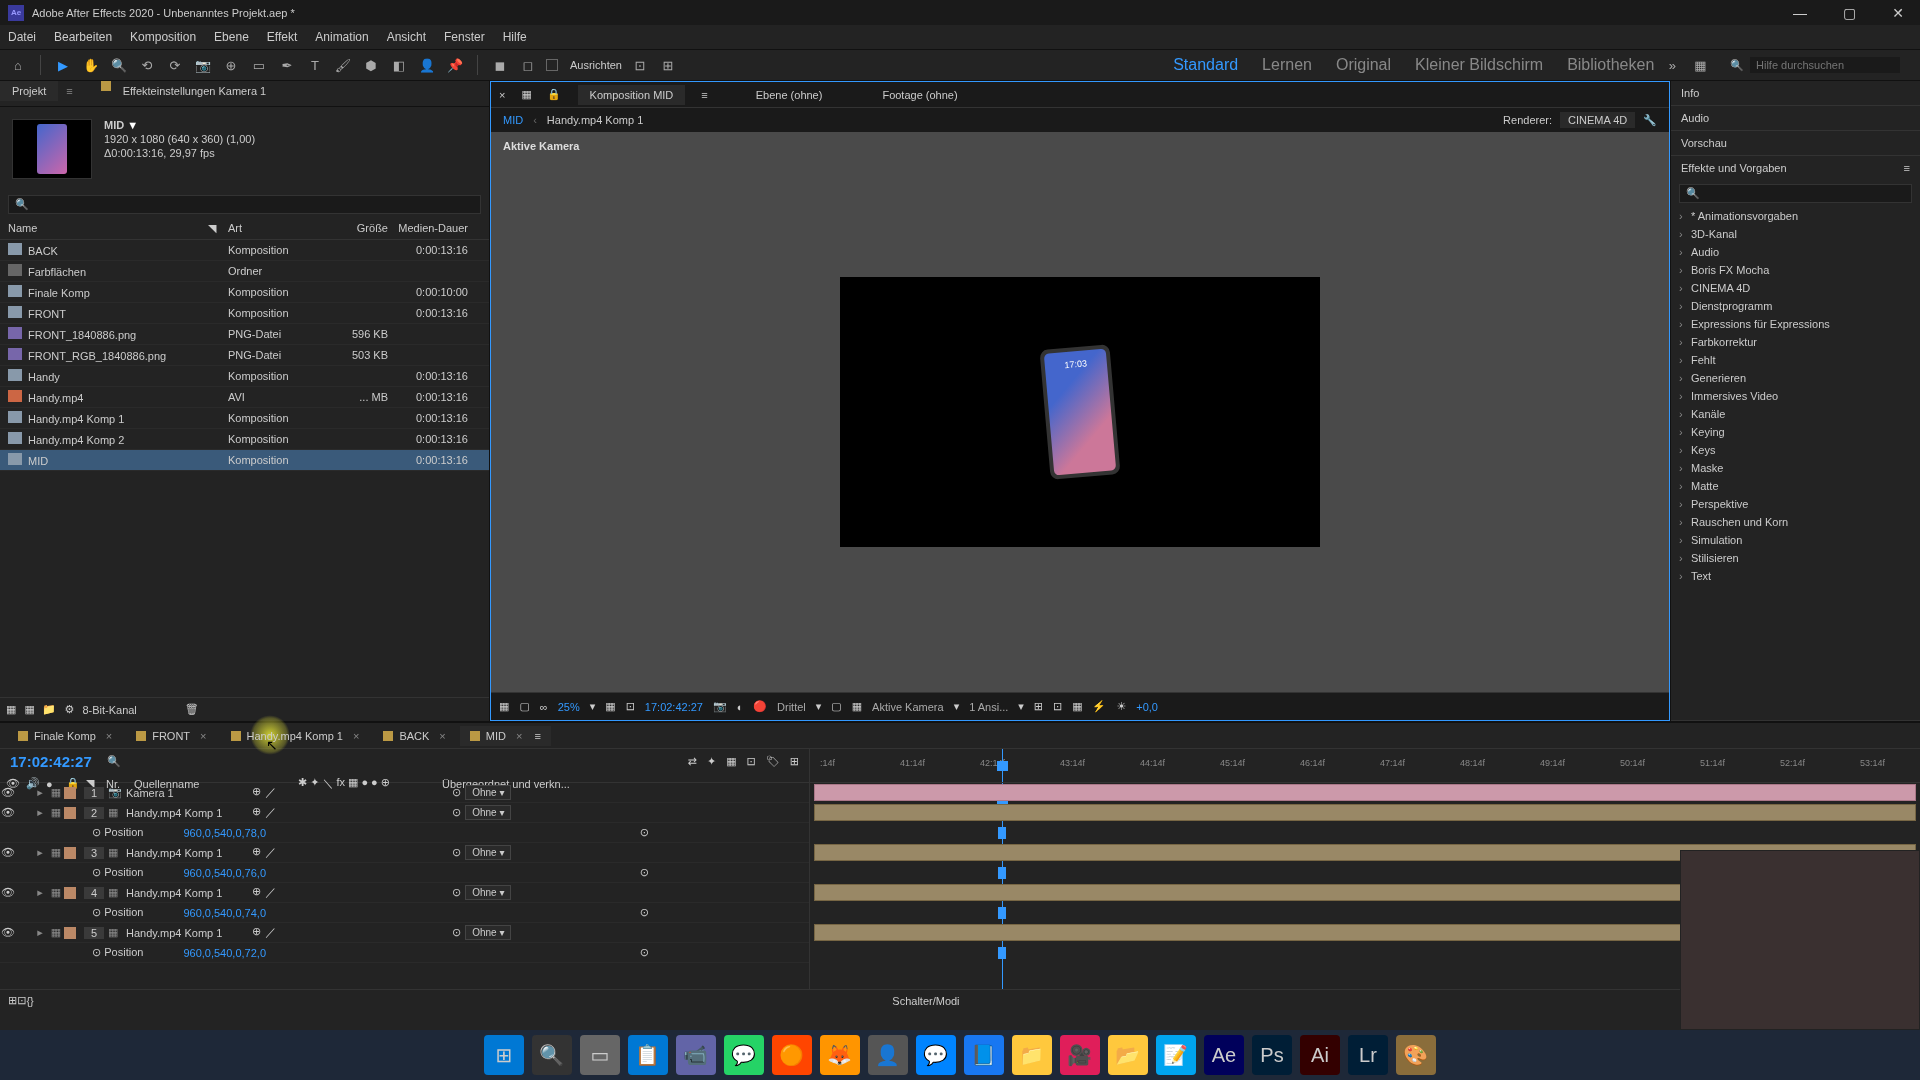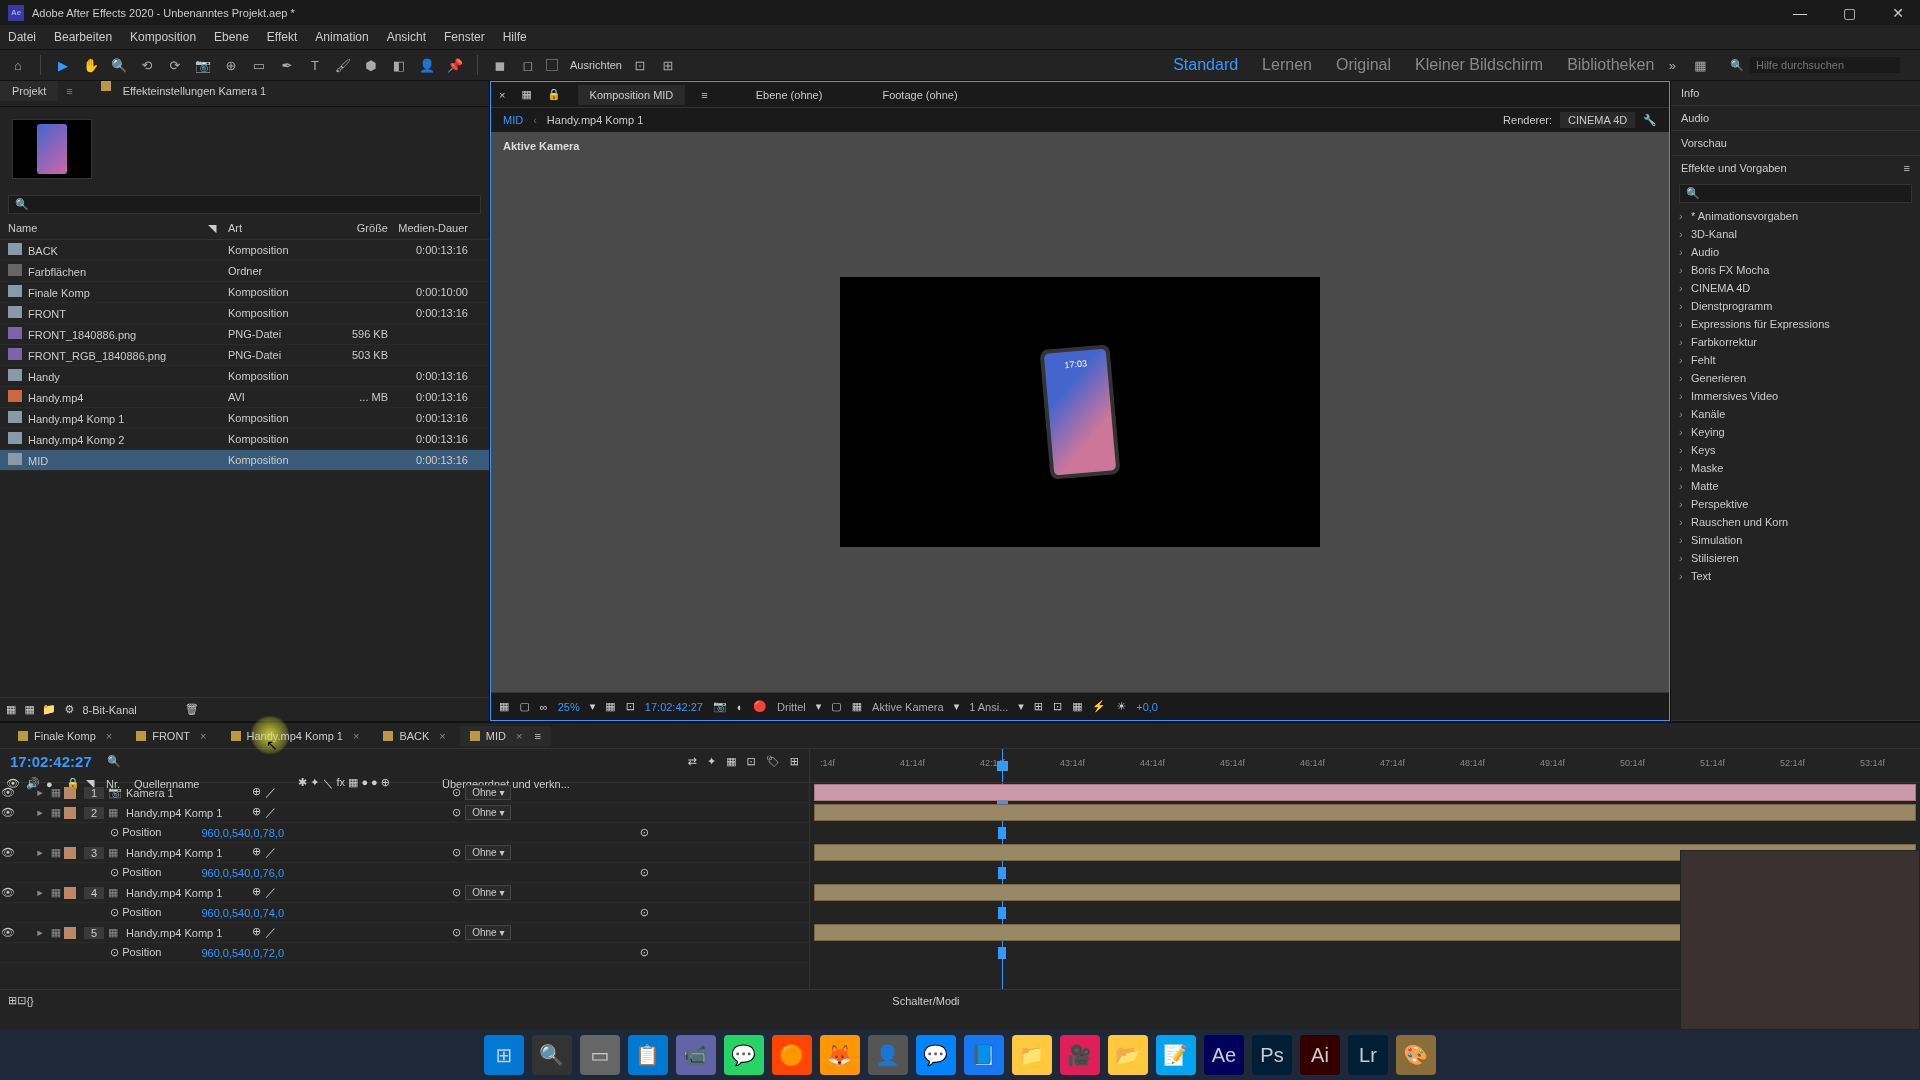--- a/index.html
+++ b/index.html
@@ -187,6 +187,11 @@
       <div class="thumb">
           <div class="thumb-inner"></div>
         </div>
+      <div class="proj-info">
+        <span style="font-weight:bold;color:#fff"><span>MID</span> ▼</span>
+        <span>1920 x 1080 (640 x 360) (1,00)</span>
+        <span>Δ0:00:13:16, 29,97 fps</span>
+      </div>
     </div>
     <div class="proj-search">🔍</div>
     <div class="list-header">

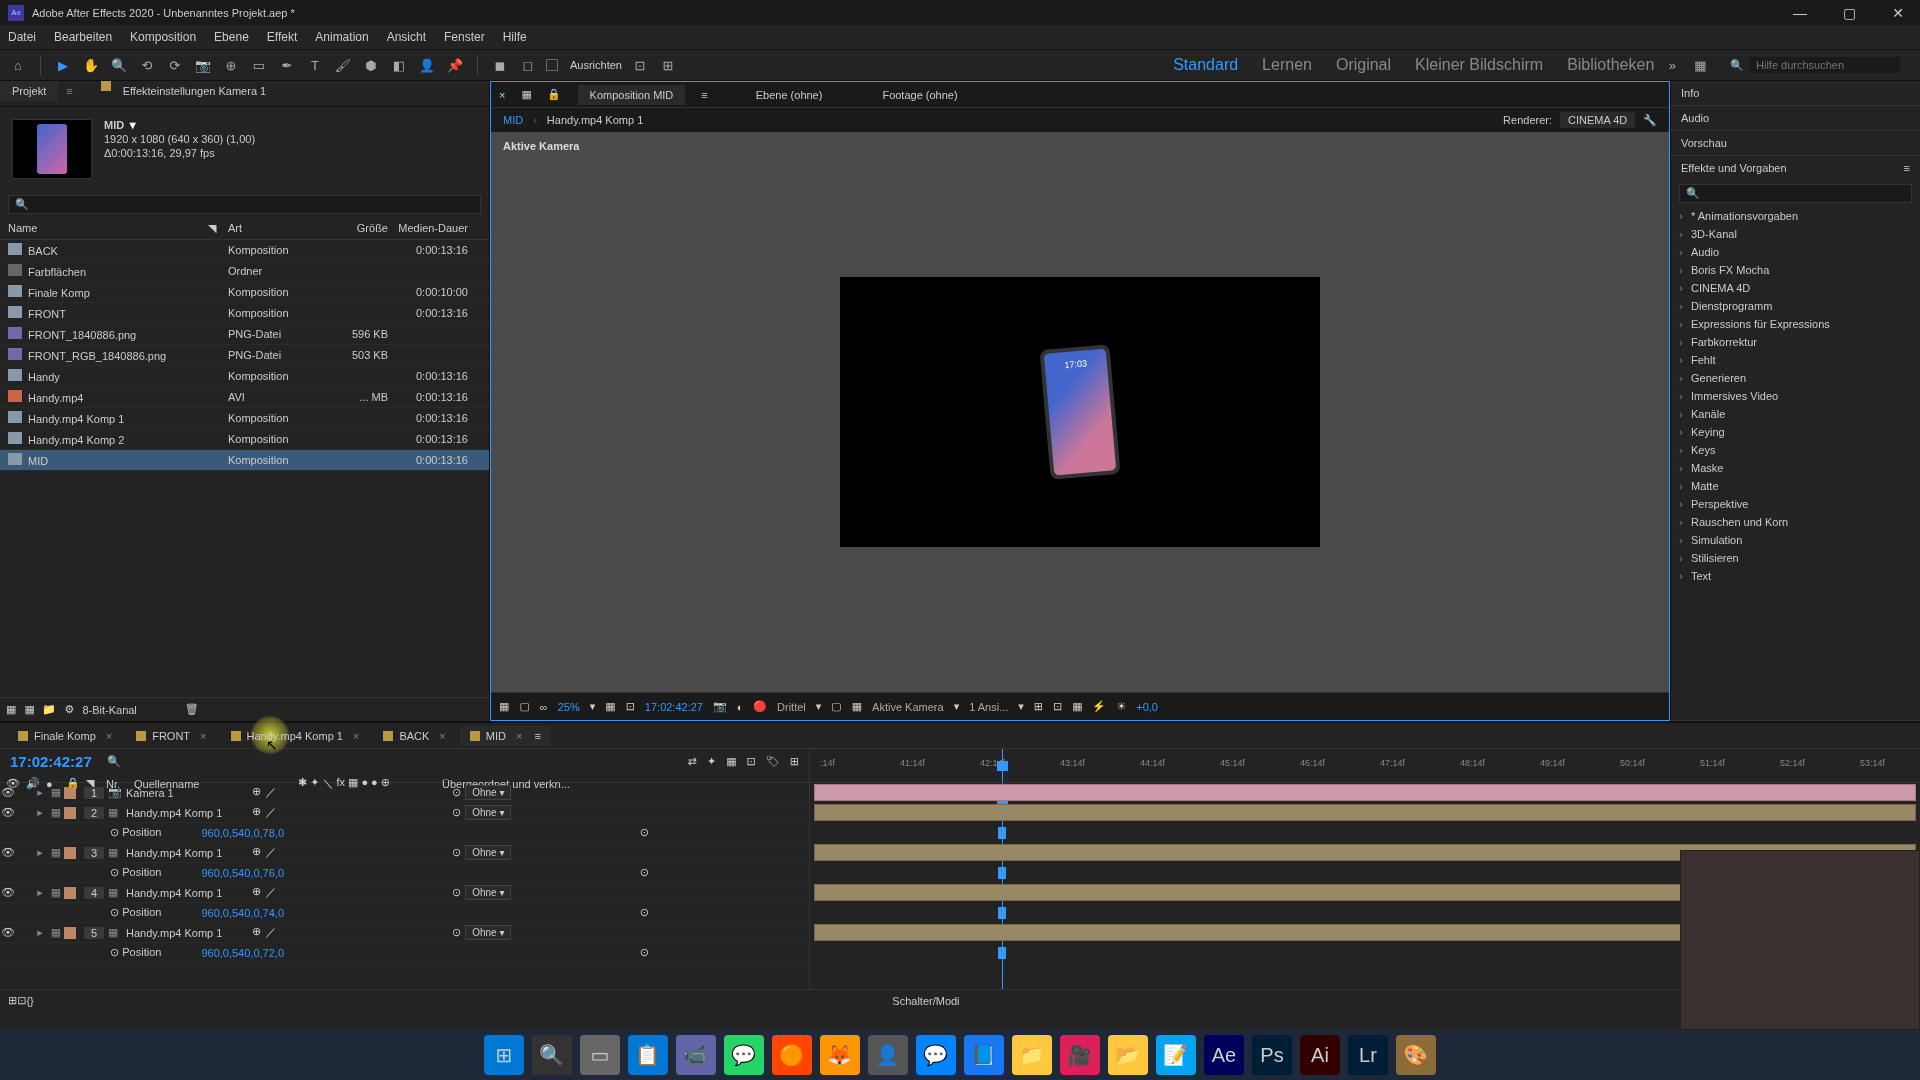--- a/index.html
+++ b/index.html
@@ -101,7 +101,7 @@
 .lr-dd{background:#2a2a2a;padding:1px 6px;border:1px solid #444;font-size:10px}
 .tl-bar{position:absolute;height:17px;background:#998866;border:1px solid #776644}
 .tl-bar.cam{background:#cc99aa;border-color:#aa7788}
-.sub-row{padding-left:30px;color:#aaa}
+.sub-row{padding-left:12px;color:#aaa}
 .pos-val{color:#3399ff;margin-left:40px}
 .tl-footer{height:22px;border-top:1px solid #333;display:flex;align-items:center;padding:0 8px;font-size:10px;color:#888}
 .tl-footer-center{margin:0 auto}

